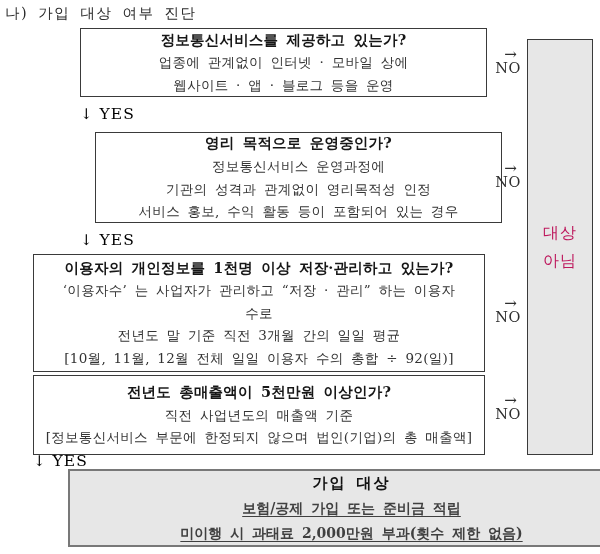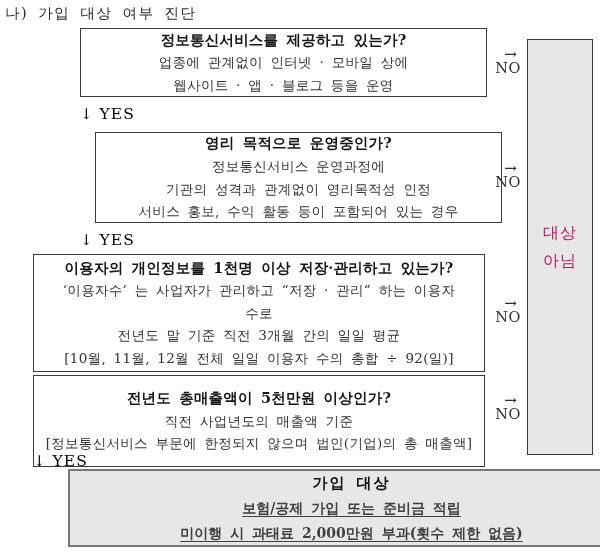--- a/index.html
+++ b/index.html
@@ -47,7 +47,7 @@
   .qbox1 { left: 80px;  top: 28px;  width: 407px; height: 69px; }
   .qbox2 { left: 80px;  top: 132px; width: 407px; height: 91px; margin-left: 15px; }
   .qbox3 { left: 33px;  top: 254px; width: 452px; height: 118px; }
-  .qbox4 { left: 33px;  top: 375px; width: 452px; height: 92px; }
+  .qbox4 { left: 33px;  top: 375px; width: 452px; height: 80px; }
   .yes {
     position: absolute;
     font-size: 15.5px;

